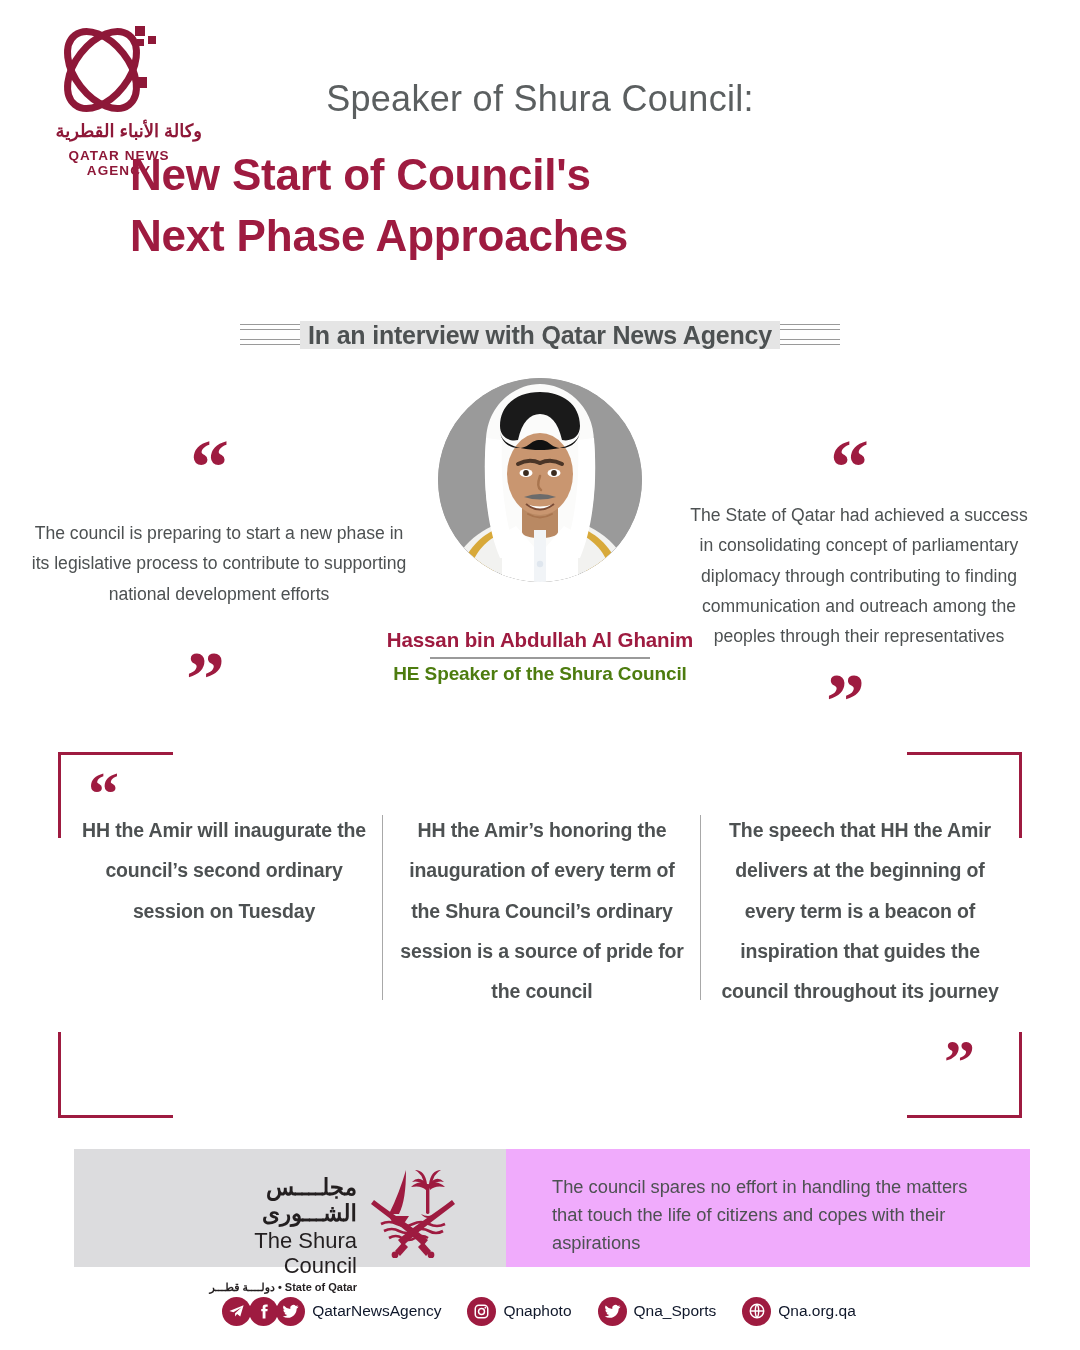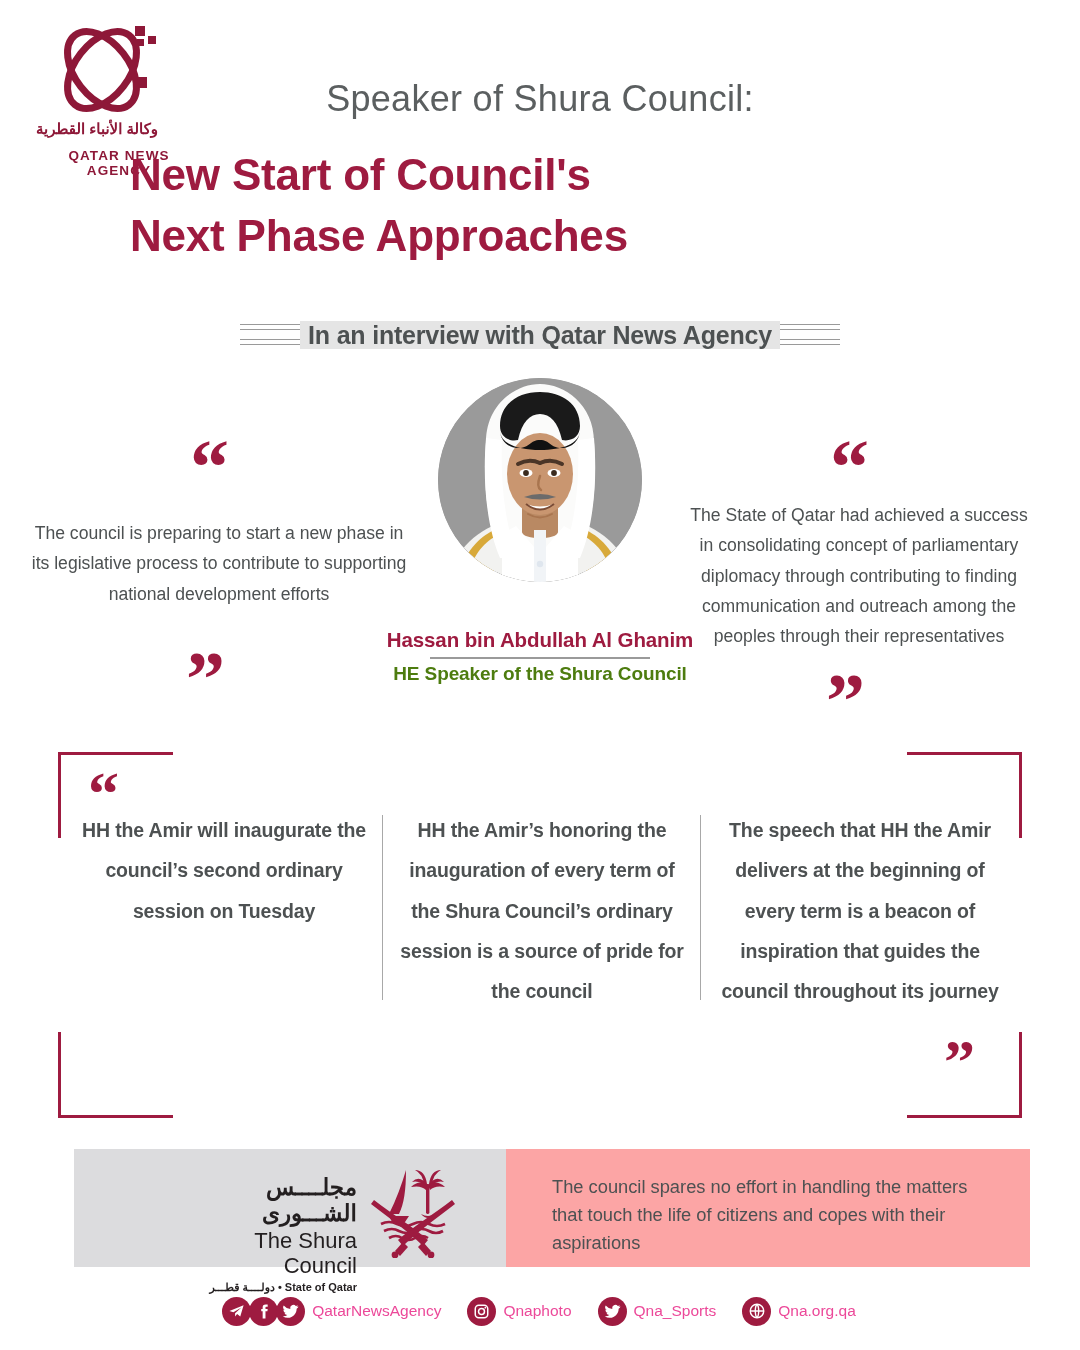--- a/index.html
+++ b/index.html
@@ -17,8 +17,8 @@
 
   #qna-logo { position:absolute; left:36px; top:22px; width:166px; height:145px; }
   #qna-logo .mark { position:absolute; left:14px; top:0px; width:130px; height:96px; }
-  #qna-logo .ar   { position:absolute; left:0; top:98px; width:166px; text-align:left;
-                    font-size:15px; color:#8E1838; direction:rtl; font-weight:600; letter-spacing:0px;}
+  #qna-logo .ar   { position:absolute; left:0; top:98px; width:166px; text-align:right;
+                    font-size:18px; color:#8E1838; direction:rtl; font-weight:600; letter-spacing:0px;}
   #qna-logo .en   { position:absolute; left:0; top:126px; width:166px; text-align:center;
                     font-size:13.5px; color:#8E1838; font-weight:700; letter-spacing:1.1px; }
 

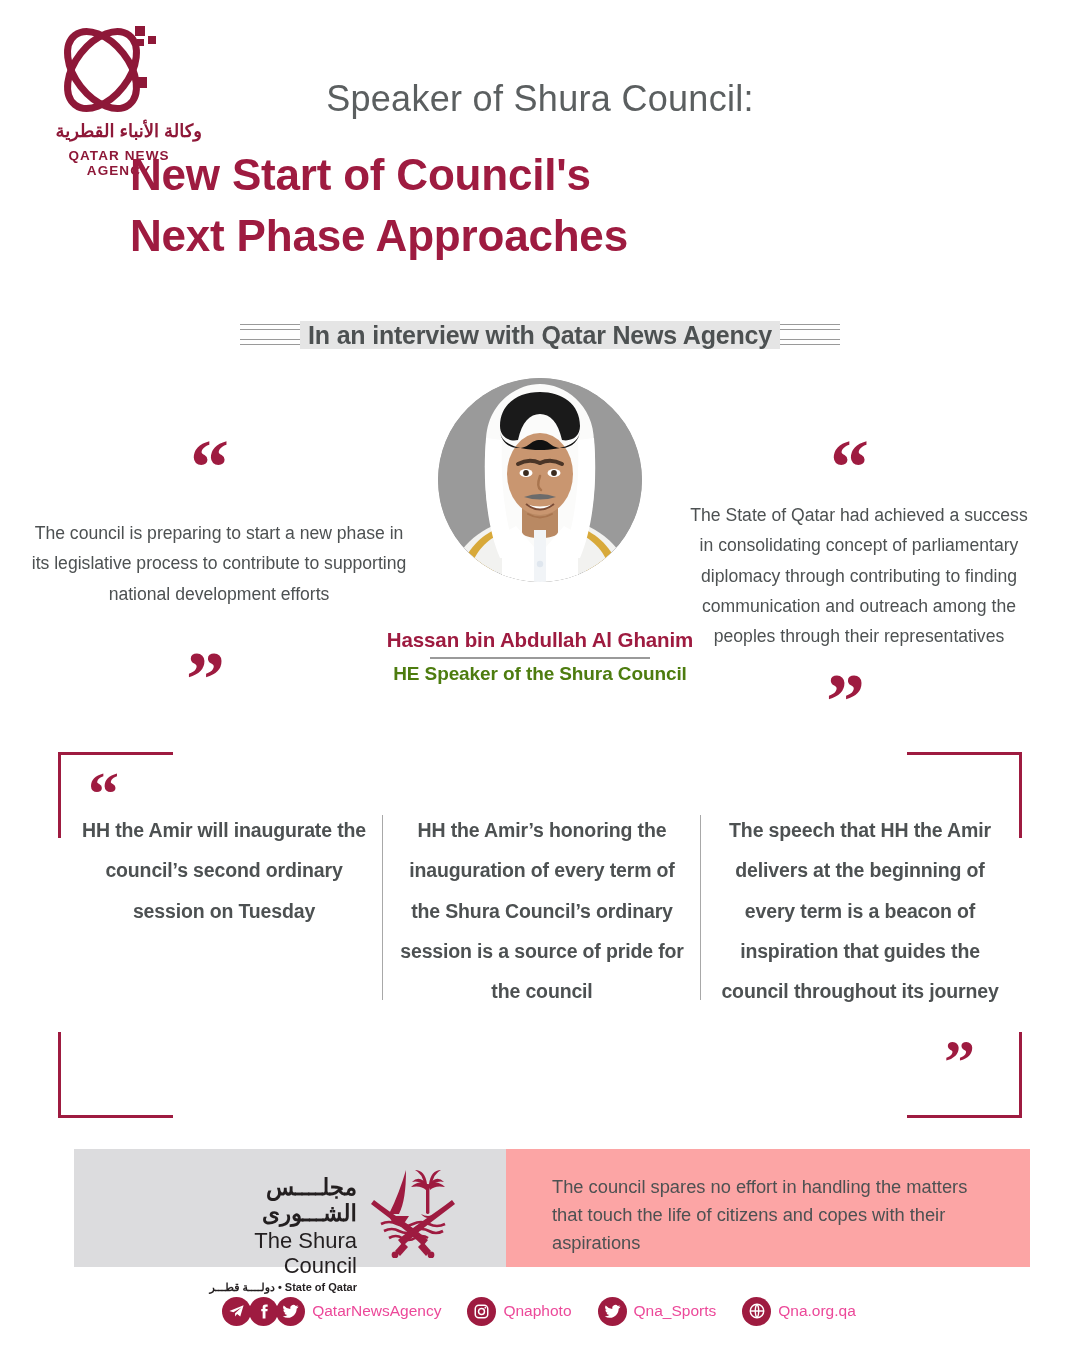--- a/index.html
+++ b/index.html
@@ -131,7 +131,7 @@
   #shura-emblem { position:absolute; left:188px; top:2px; width:96px; height:98px; }
 
   #footer-quote-box {
-    position:absolute; left:494px; top:9px; width:524px; height:118px; background:#fca5a5;
+    position:absolute; left:494px; top:9px; width:524px; height:118px; background:#f0abfc;
   }
   #footer-quote {
     position:absolute; left:46px; top:24px; width:448px;

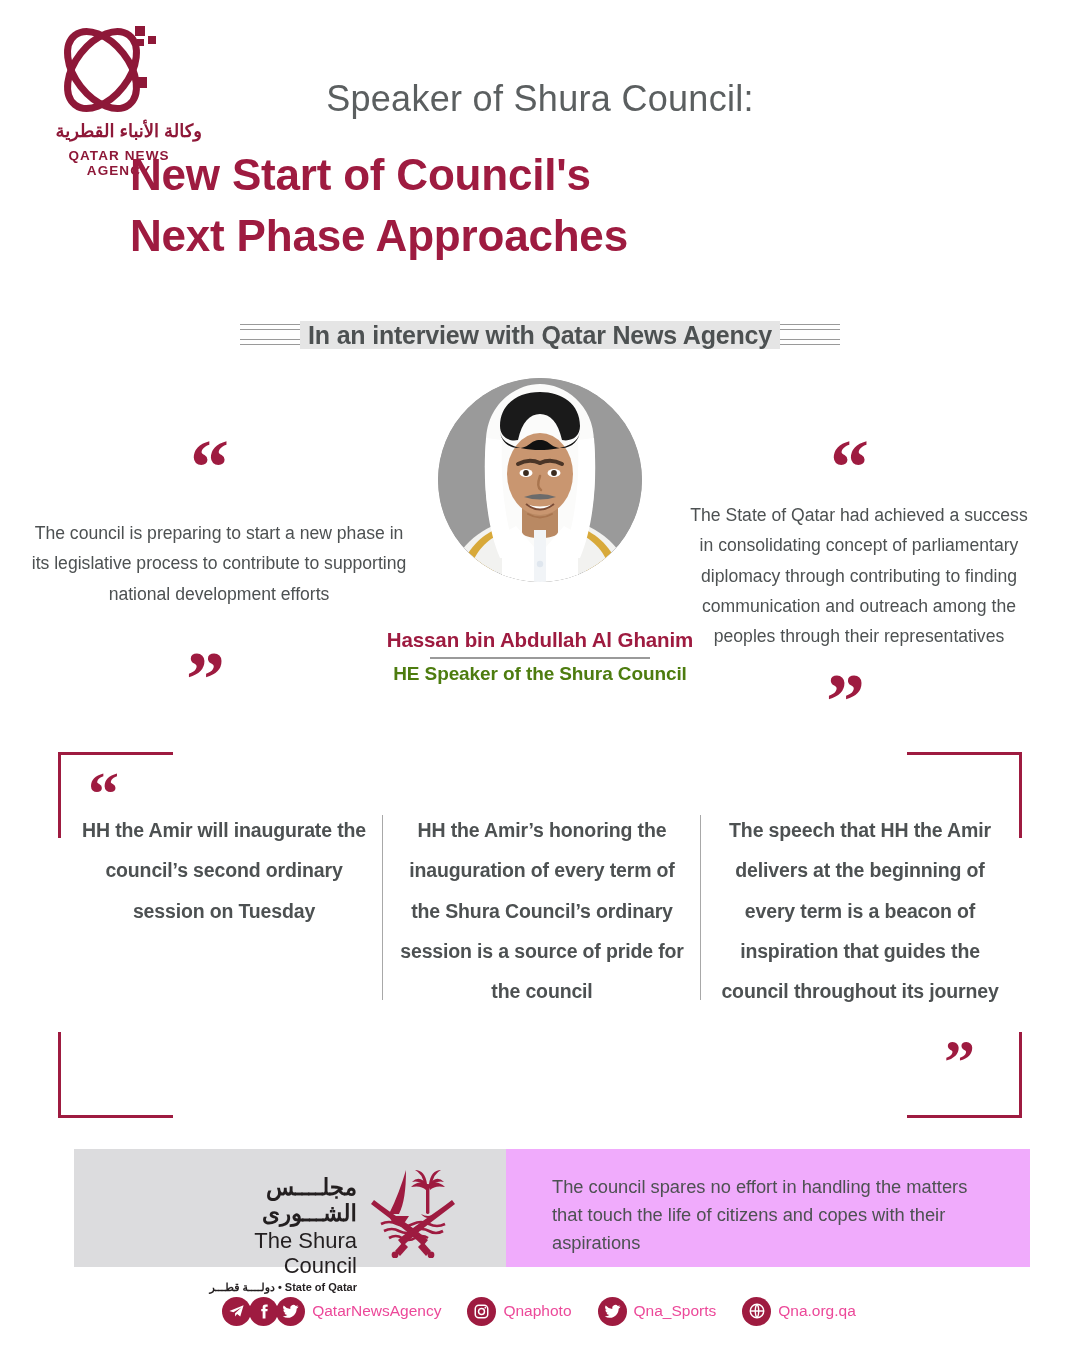--- a/index.html
+++ b/index.html
@@ -150,7 +150,7 @@
   }
   .sicon + .sicon { margin-left:-2px; }
   .sicon svg { display:block; }
-  .slabel { font-size:15.5px; color:#ec4899; font-weight:400; margin-left:7px; margin-right:26px; white-space:nowrap;}
+  .slabel { font-size:15.5px; color:#0f172a; font-weight:400; margin-left:7px; margin-right:26px; white-space:nowrap;}
 </style>
 </head>
 <body>

